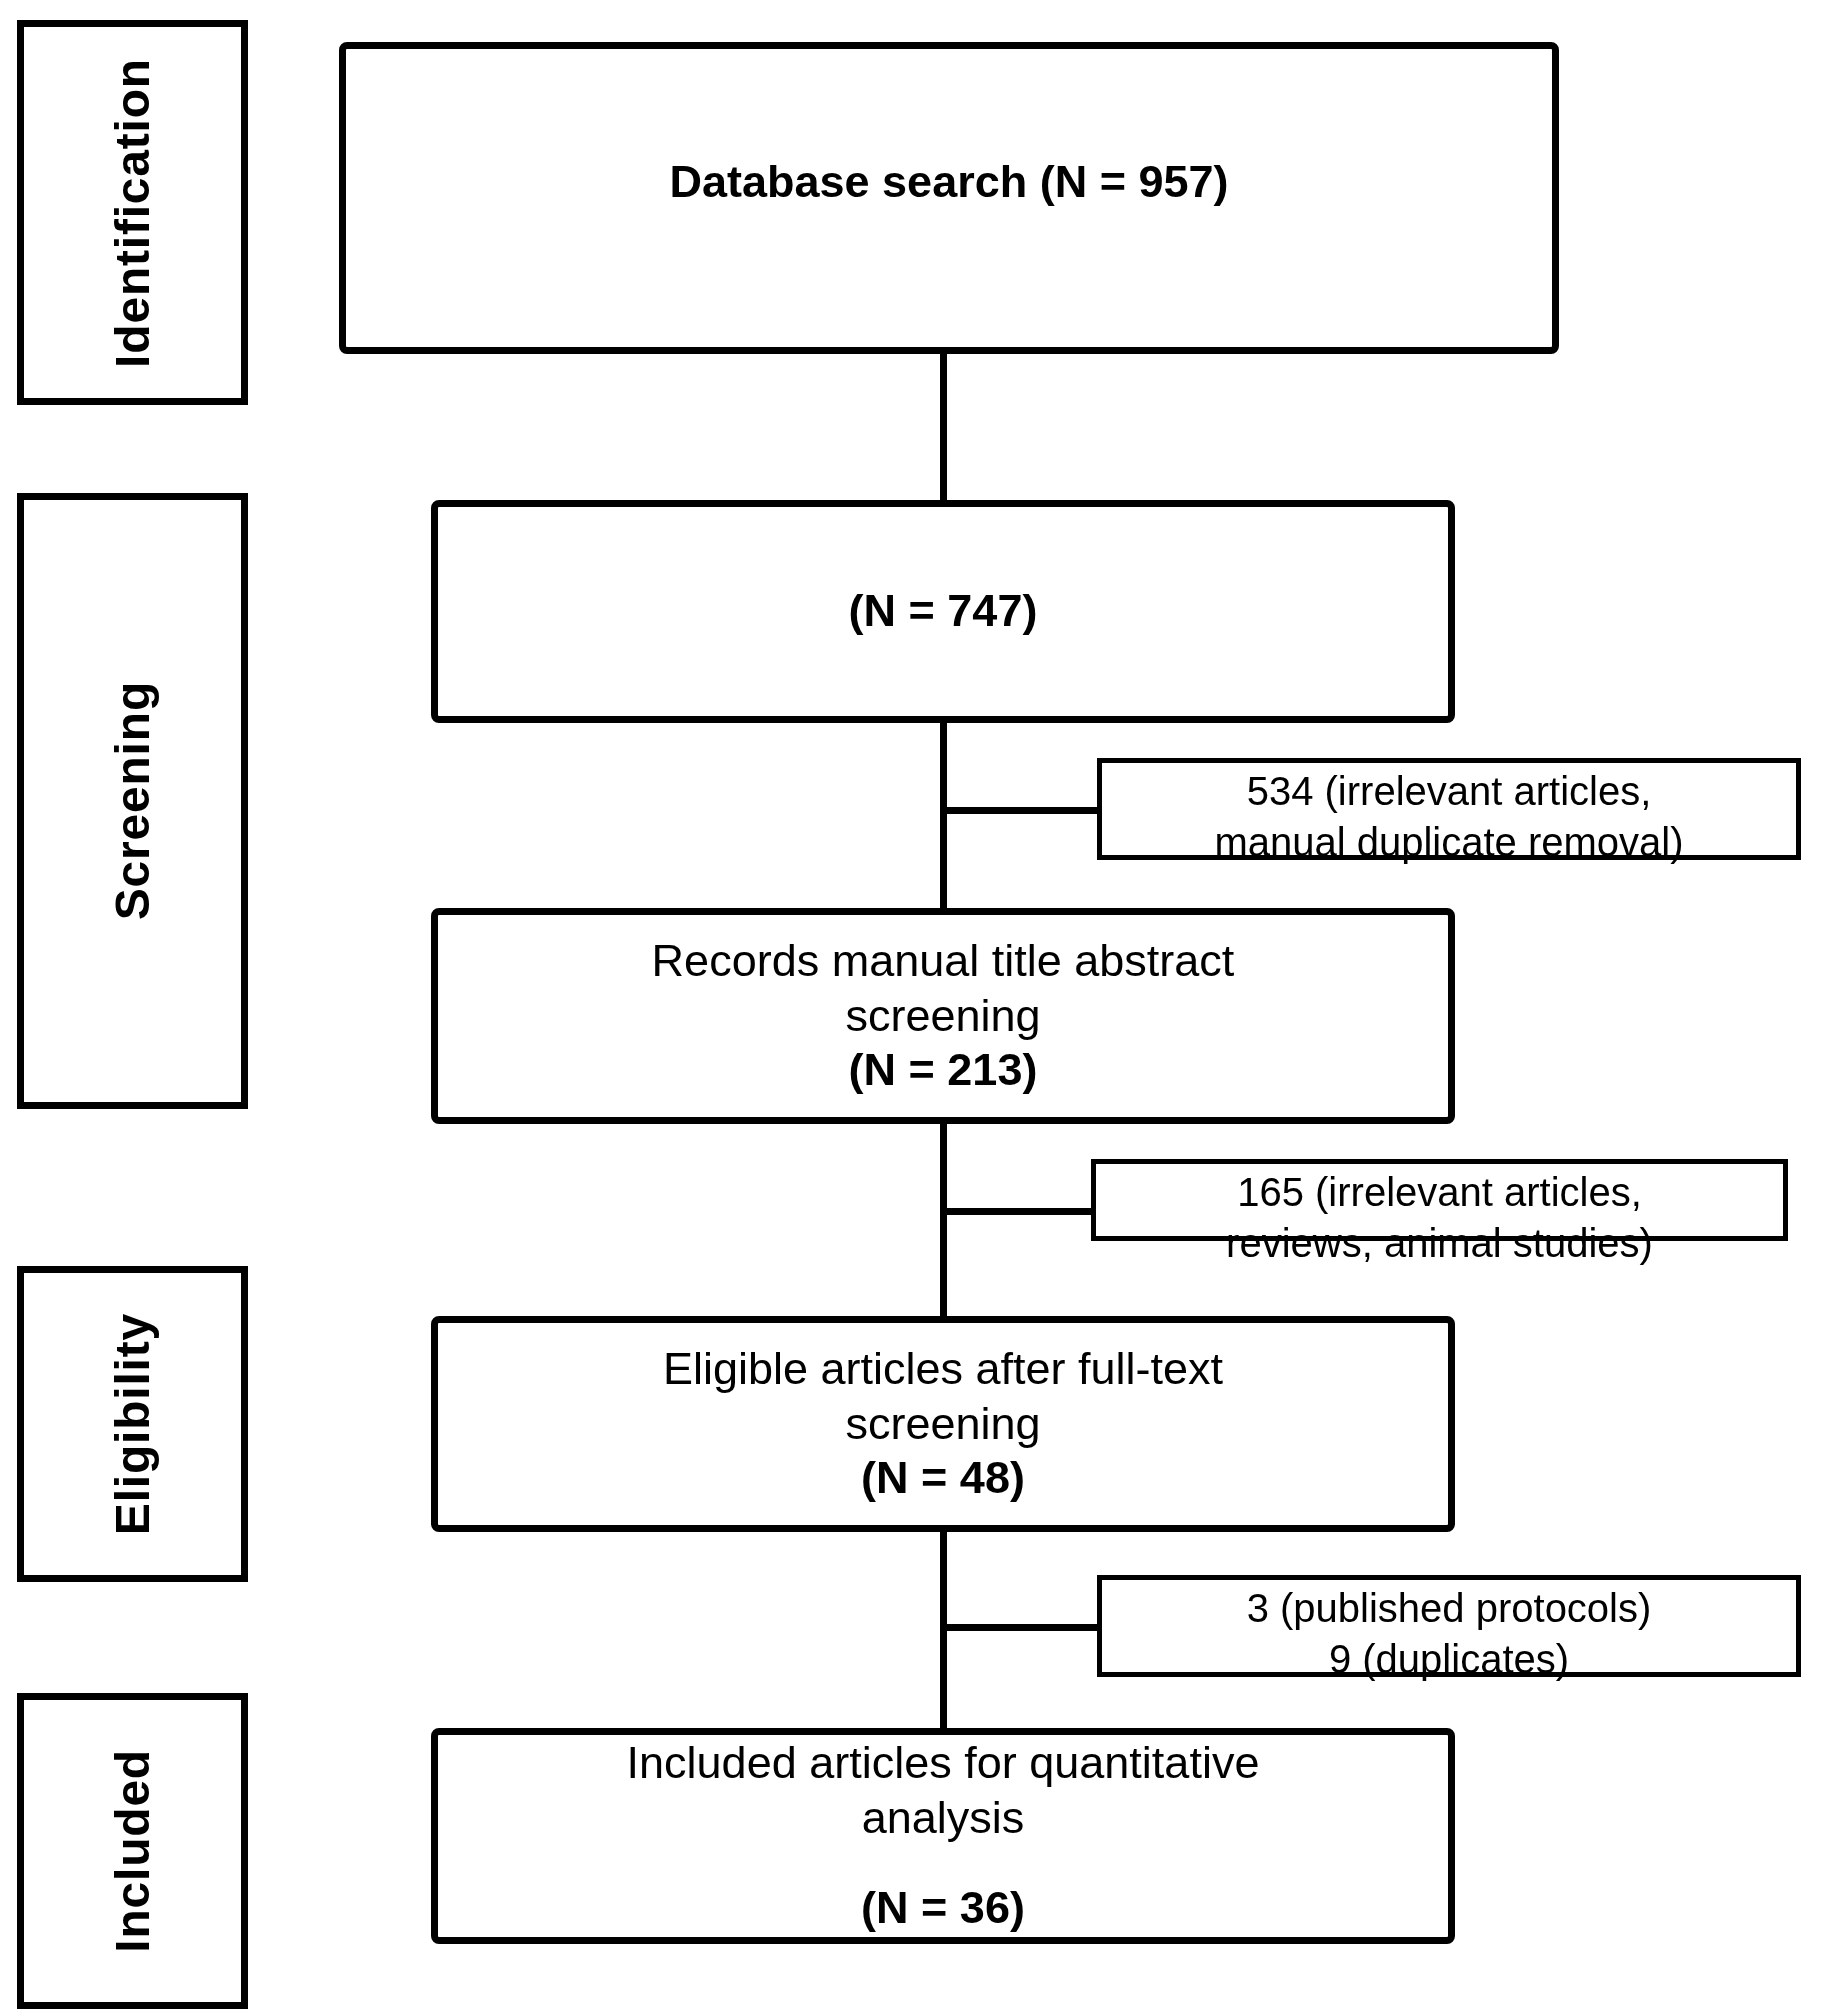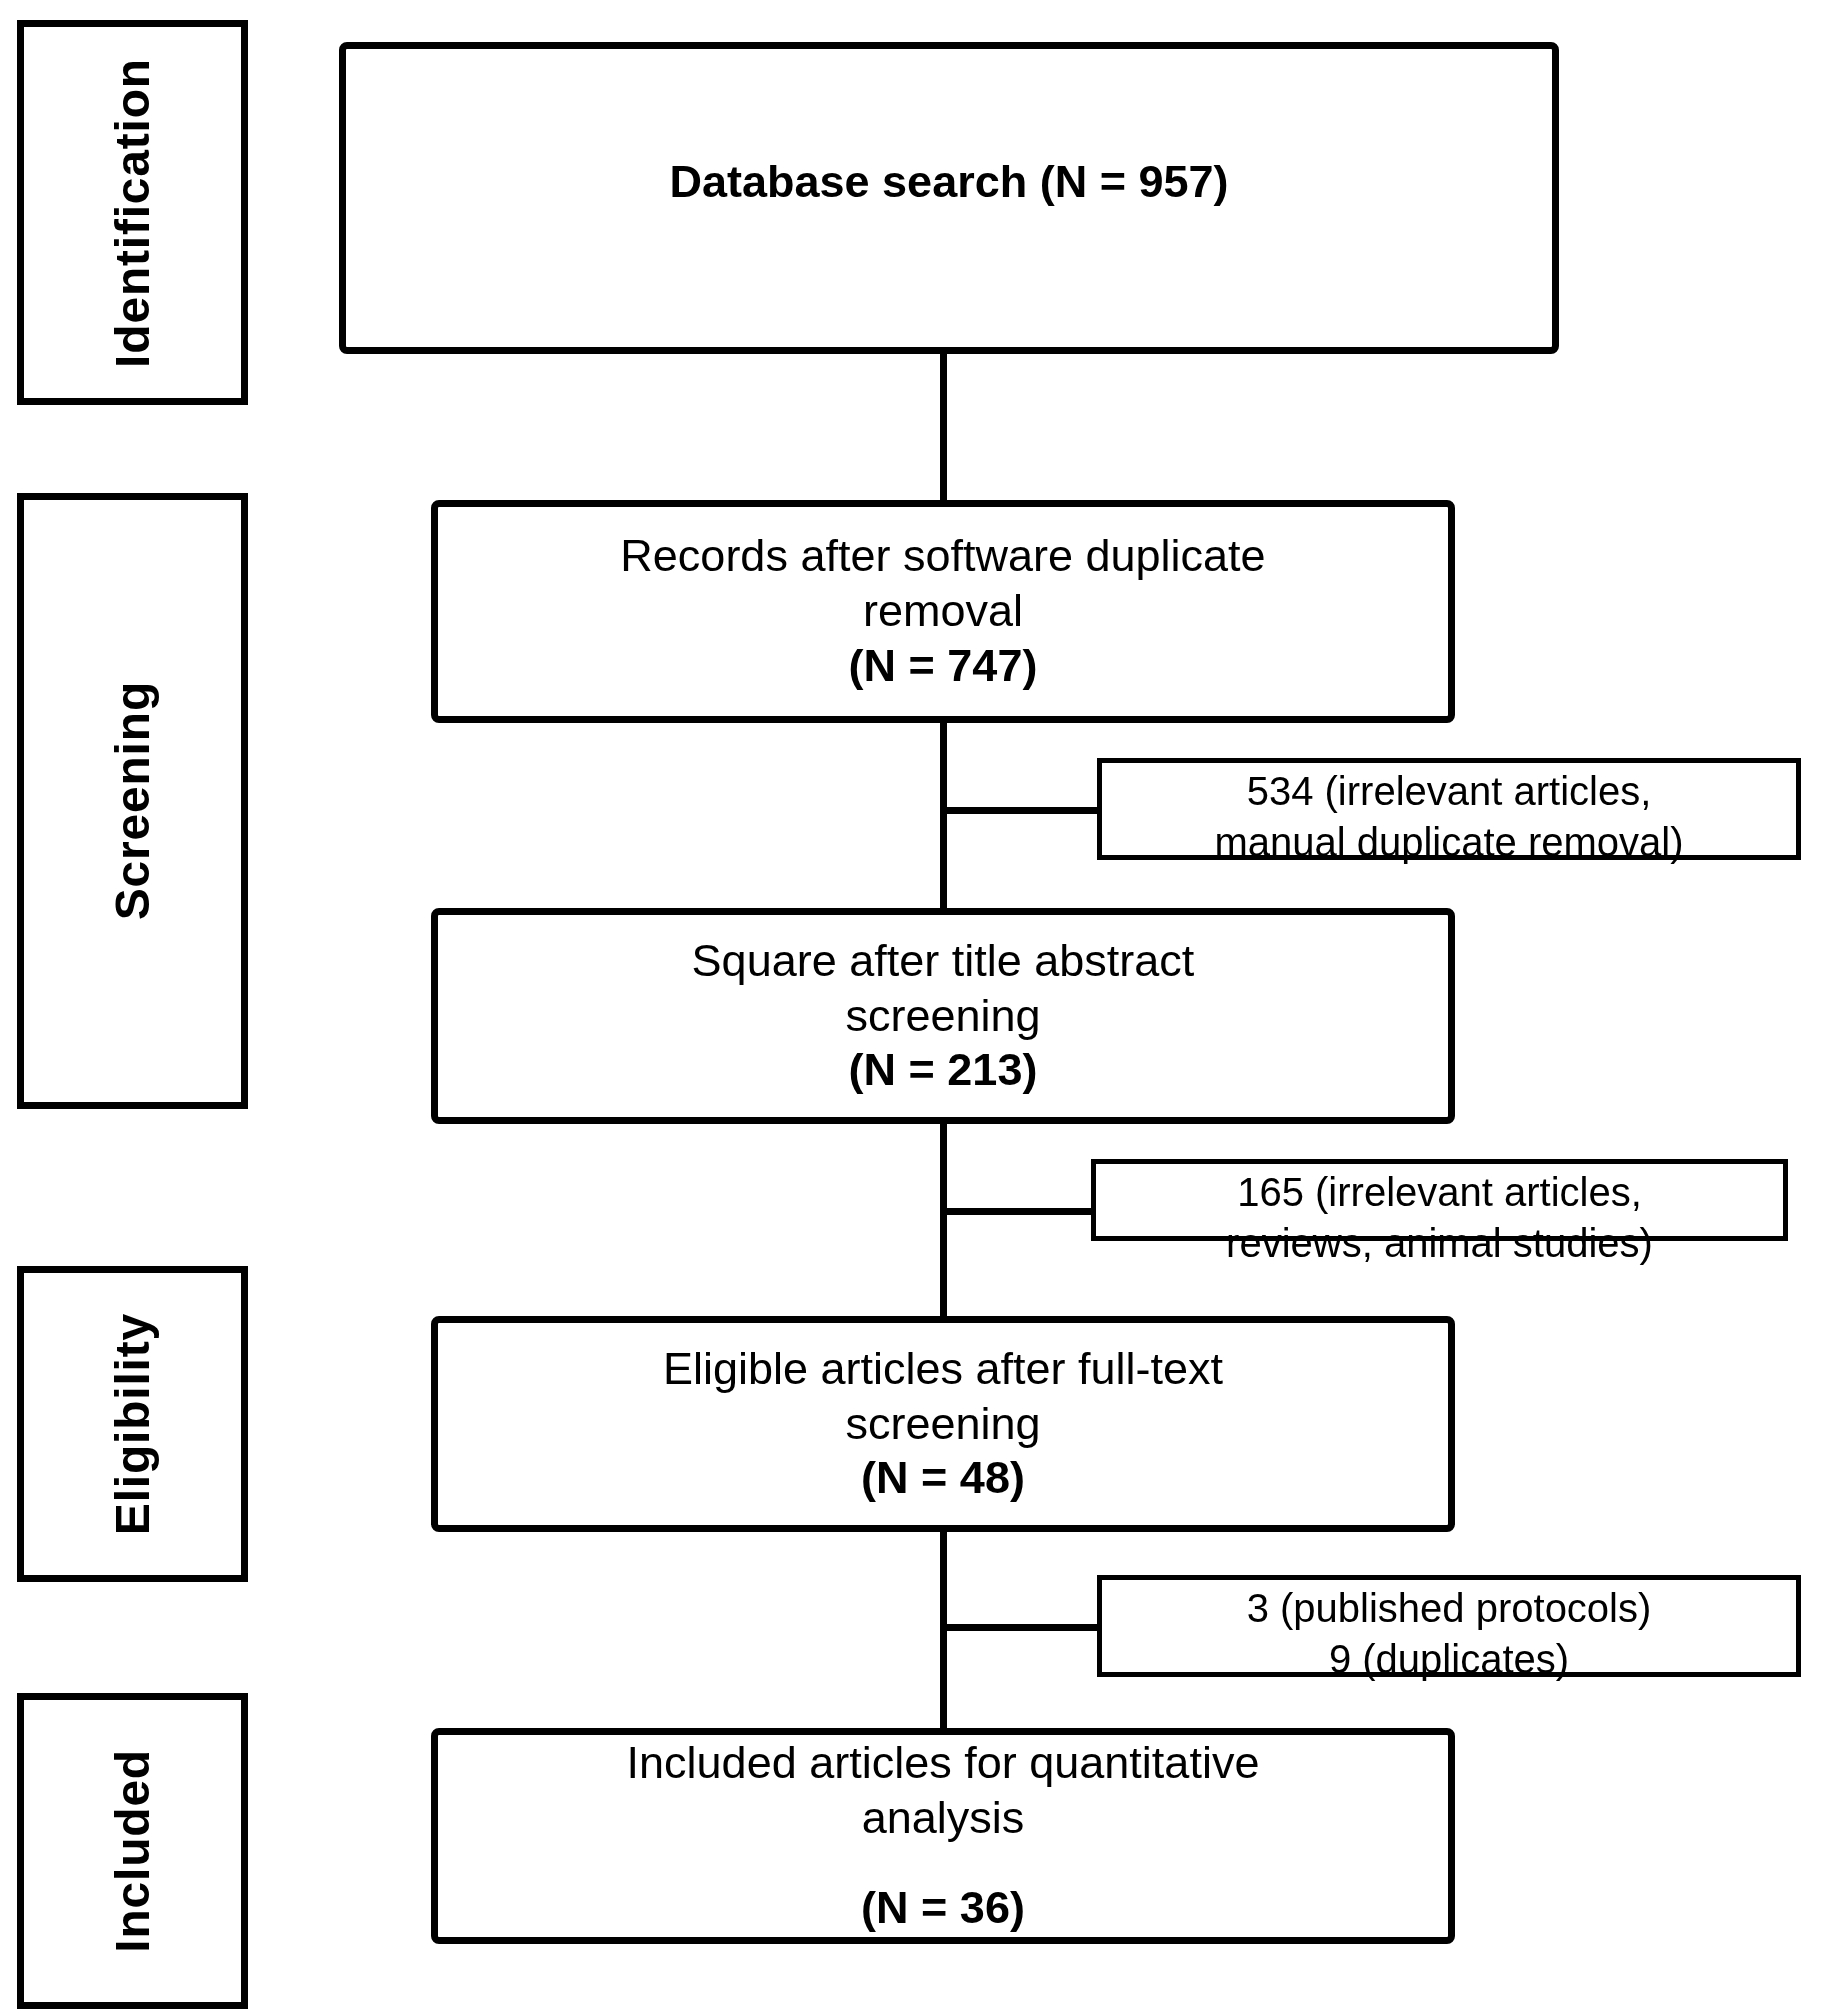--- a/index.html
+++ b/index.html
@@ -136,8 +136,6 @@
   </div>
 
   <div class="proc-box" style="left:431px; top:500px; width:1024px; height:223px;">
-    <div class="proc-line">Records after software duplicate
-removal</div>
     <div class="proc-line bold">(N = 747)</div>
   </div>
 

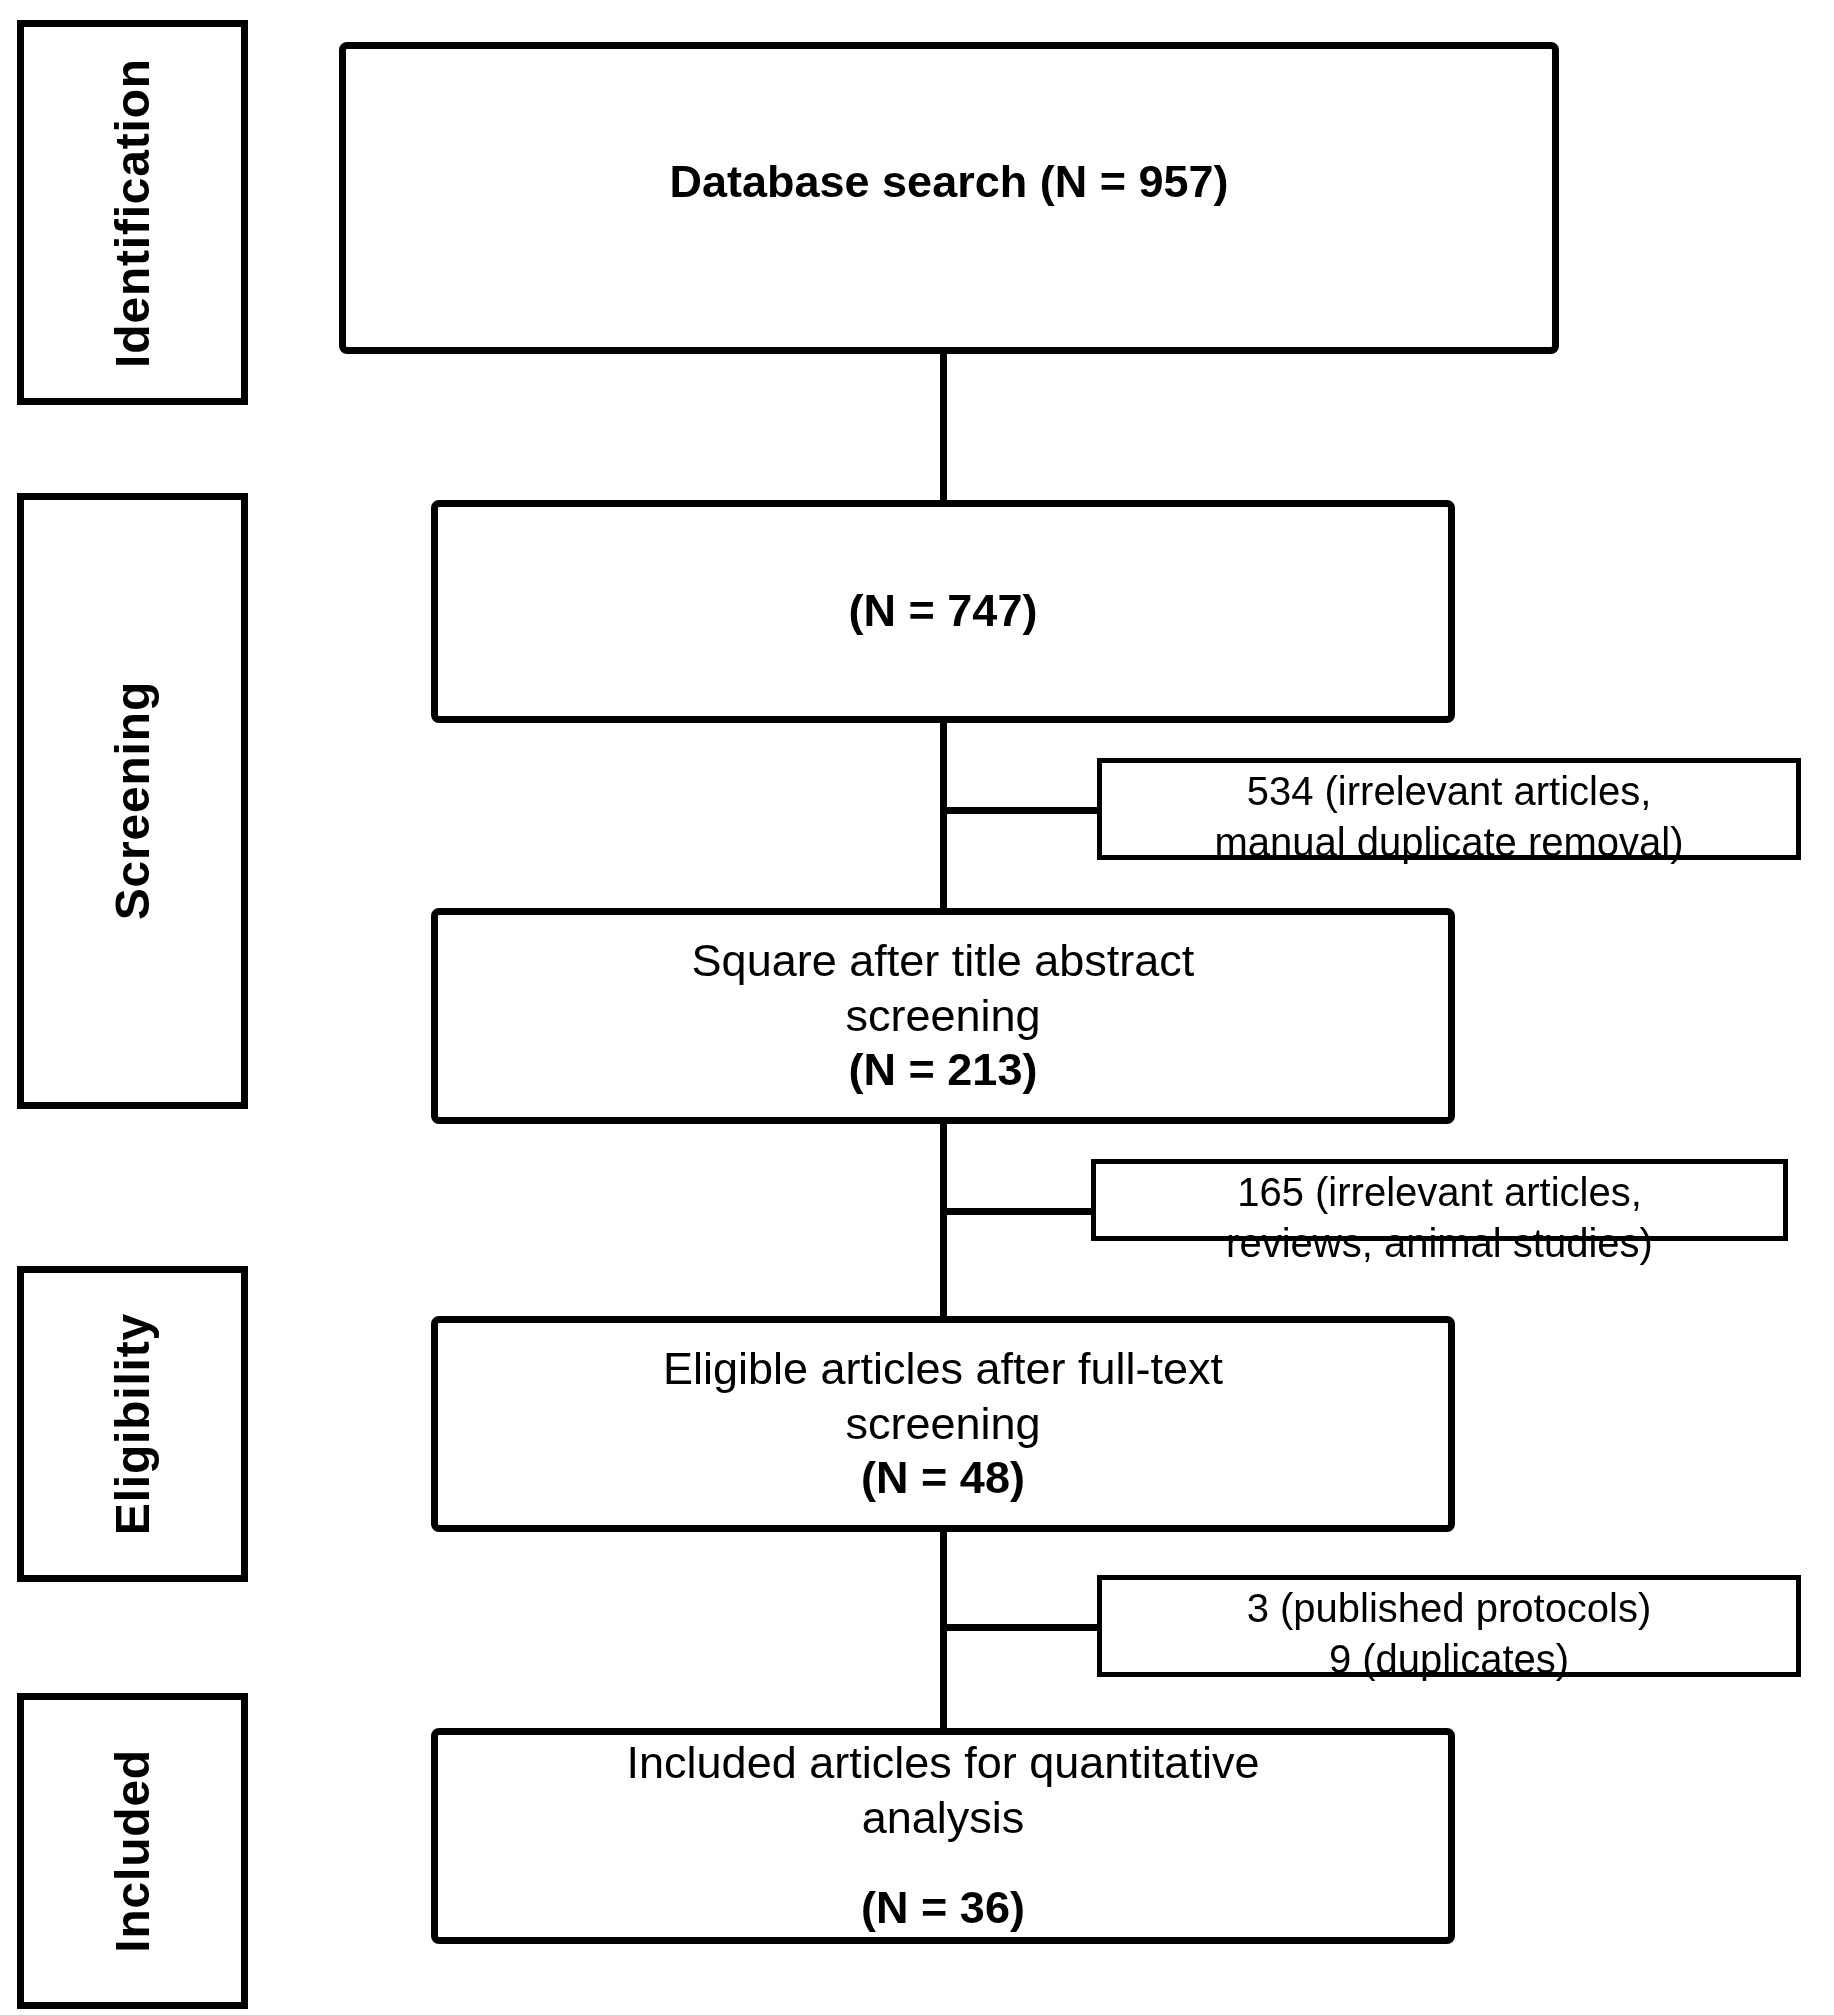--- a/index.html
+++ b/index.html
@@ -140,7 +140,7 @@
   </div>
 
   <div class="proc-box" style="left:431px; top:908px; width:1024px; height:216px;">
-    <div class="proc-line">Square after title abstract
+    <div class="proc-line">Records manual title abstract
 screening</div>
     <div class="proc-line bold">(N = 213)</div>
   </div>

